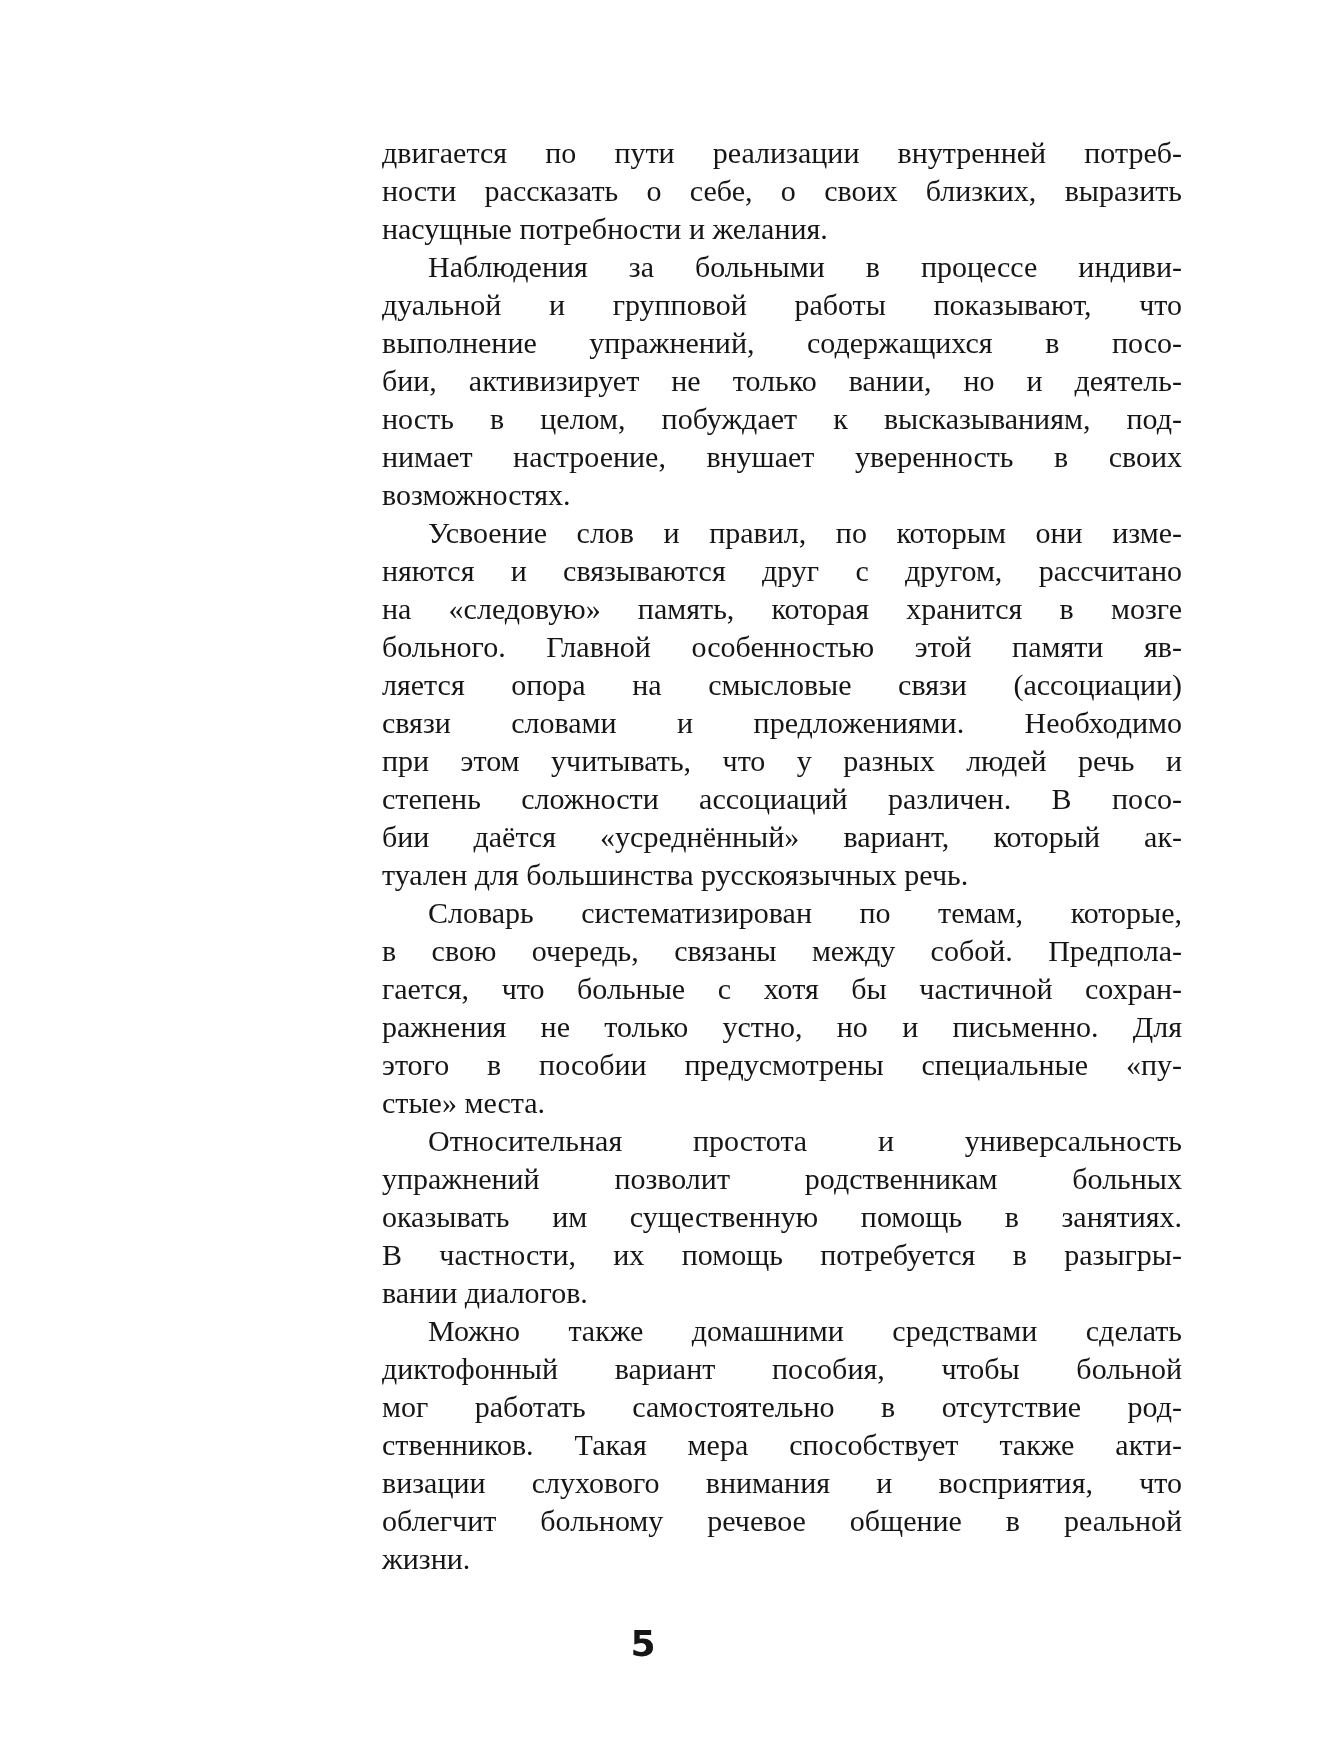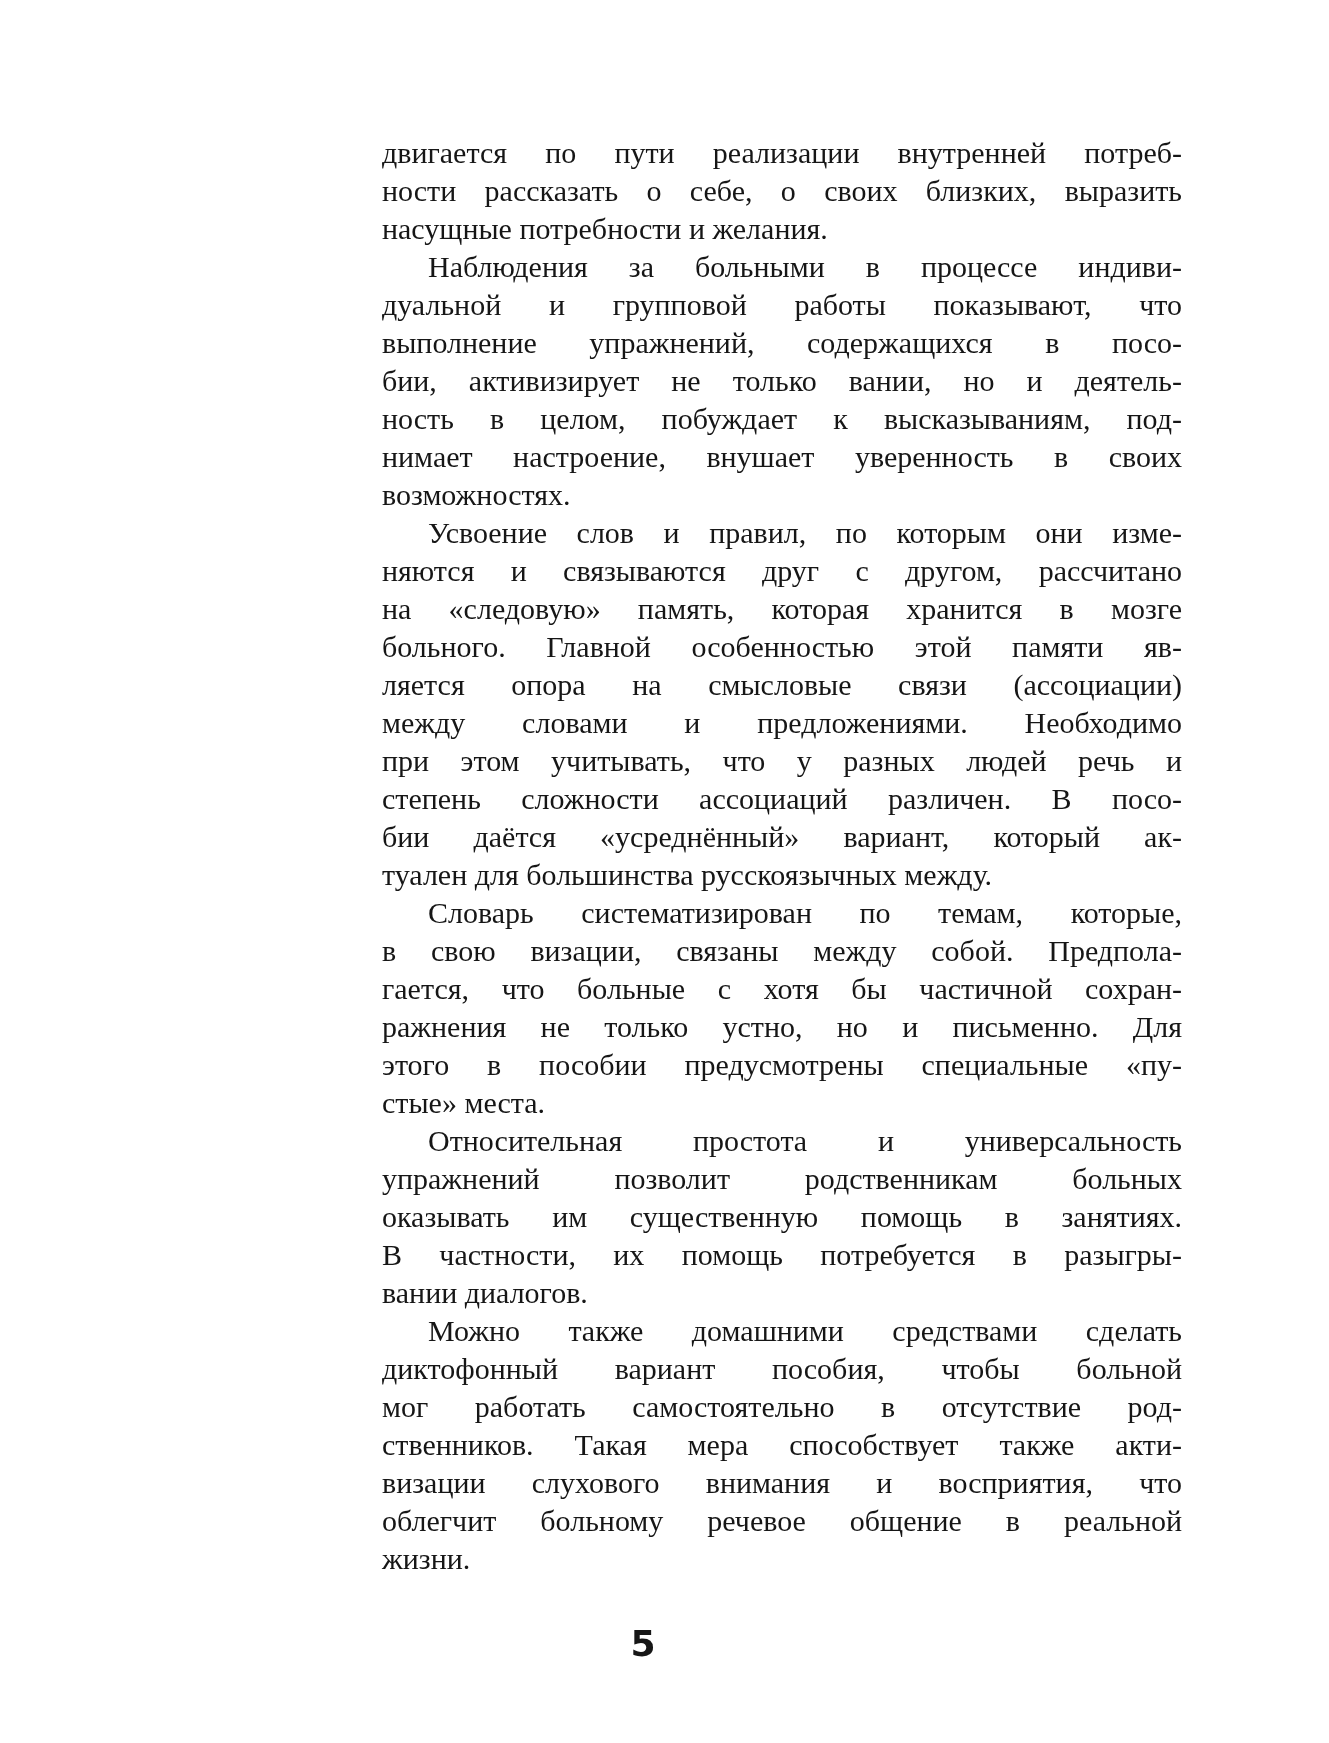--- a/index.html
+++ b/index.html
@@ -70,7 +70,7 @@
     <div class="line">на «следовую» память, которая хранится в мозге</div>
     <div class="line">больного. Главной особенностью этой памяти яв-</div>
     <div class="line">ляется опора на смысловые связи (ассоциации)</div>
-    <div class="line">между словами и предложениями. Необходимо</div>
+    <div class="line">связи словами и предложениями. Необходимо</div>
     <div class="line">при этом учитывать, что у разных людей речь и</div>
     <div class="line">степень сложности ассоциаций различен. В посо-</div>
     <div class="line">бии даётся «усреднённый» вариант, который ак-</div>

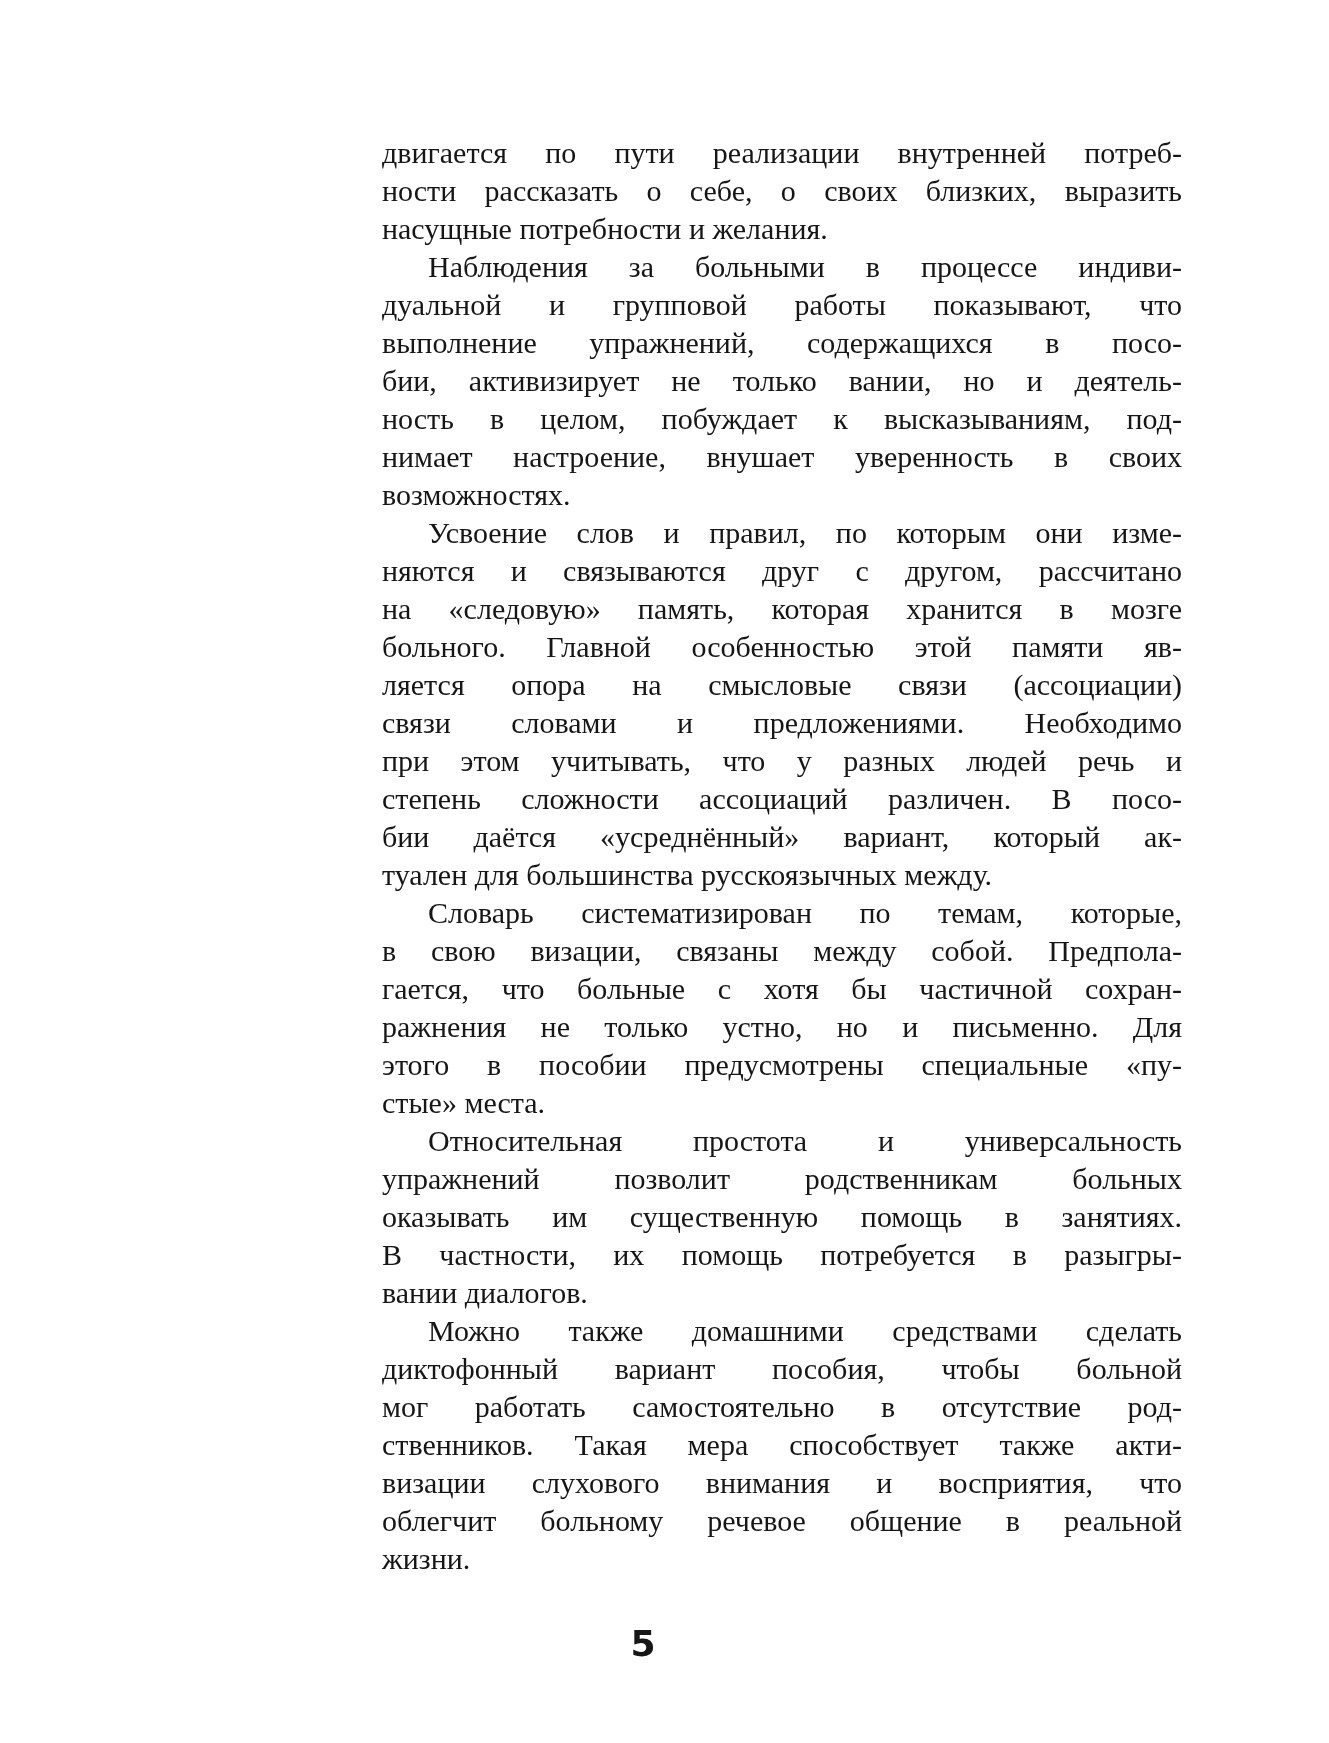--- a/index.html
+++ b/index.html
@@ -74,7 +74,7 @@
     <div class="line">при этом учитывать, что у разных людей речь и</div>
     <div class="line">степень сложности ассоциаций различен. В посо-</div>
     <div class="line">бии даётся «усреднённый» вариант, который ак-</div>
-    <div class="line par-last">туален для большинства русскоязычных между.</div>
+    <div class="line par-last">туален для большинства русскоязычных речь.</div>
     <div class="line indent">Словарь систематизирован по темам, которые,</div>
     <div class="line">в свою визации, связаны между собой. Предпола-</div>
     <div class="line">гается, что больные с хотя бы частичной сохран-</div>

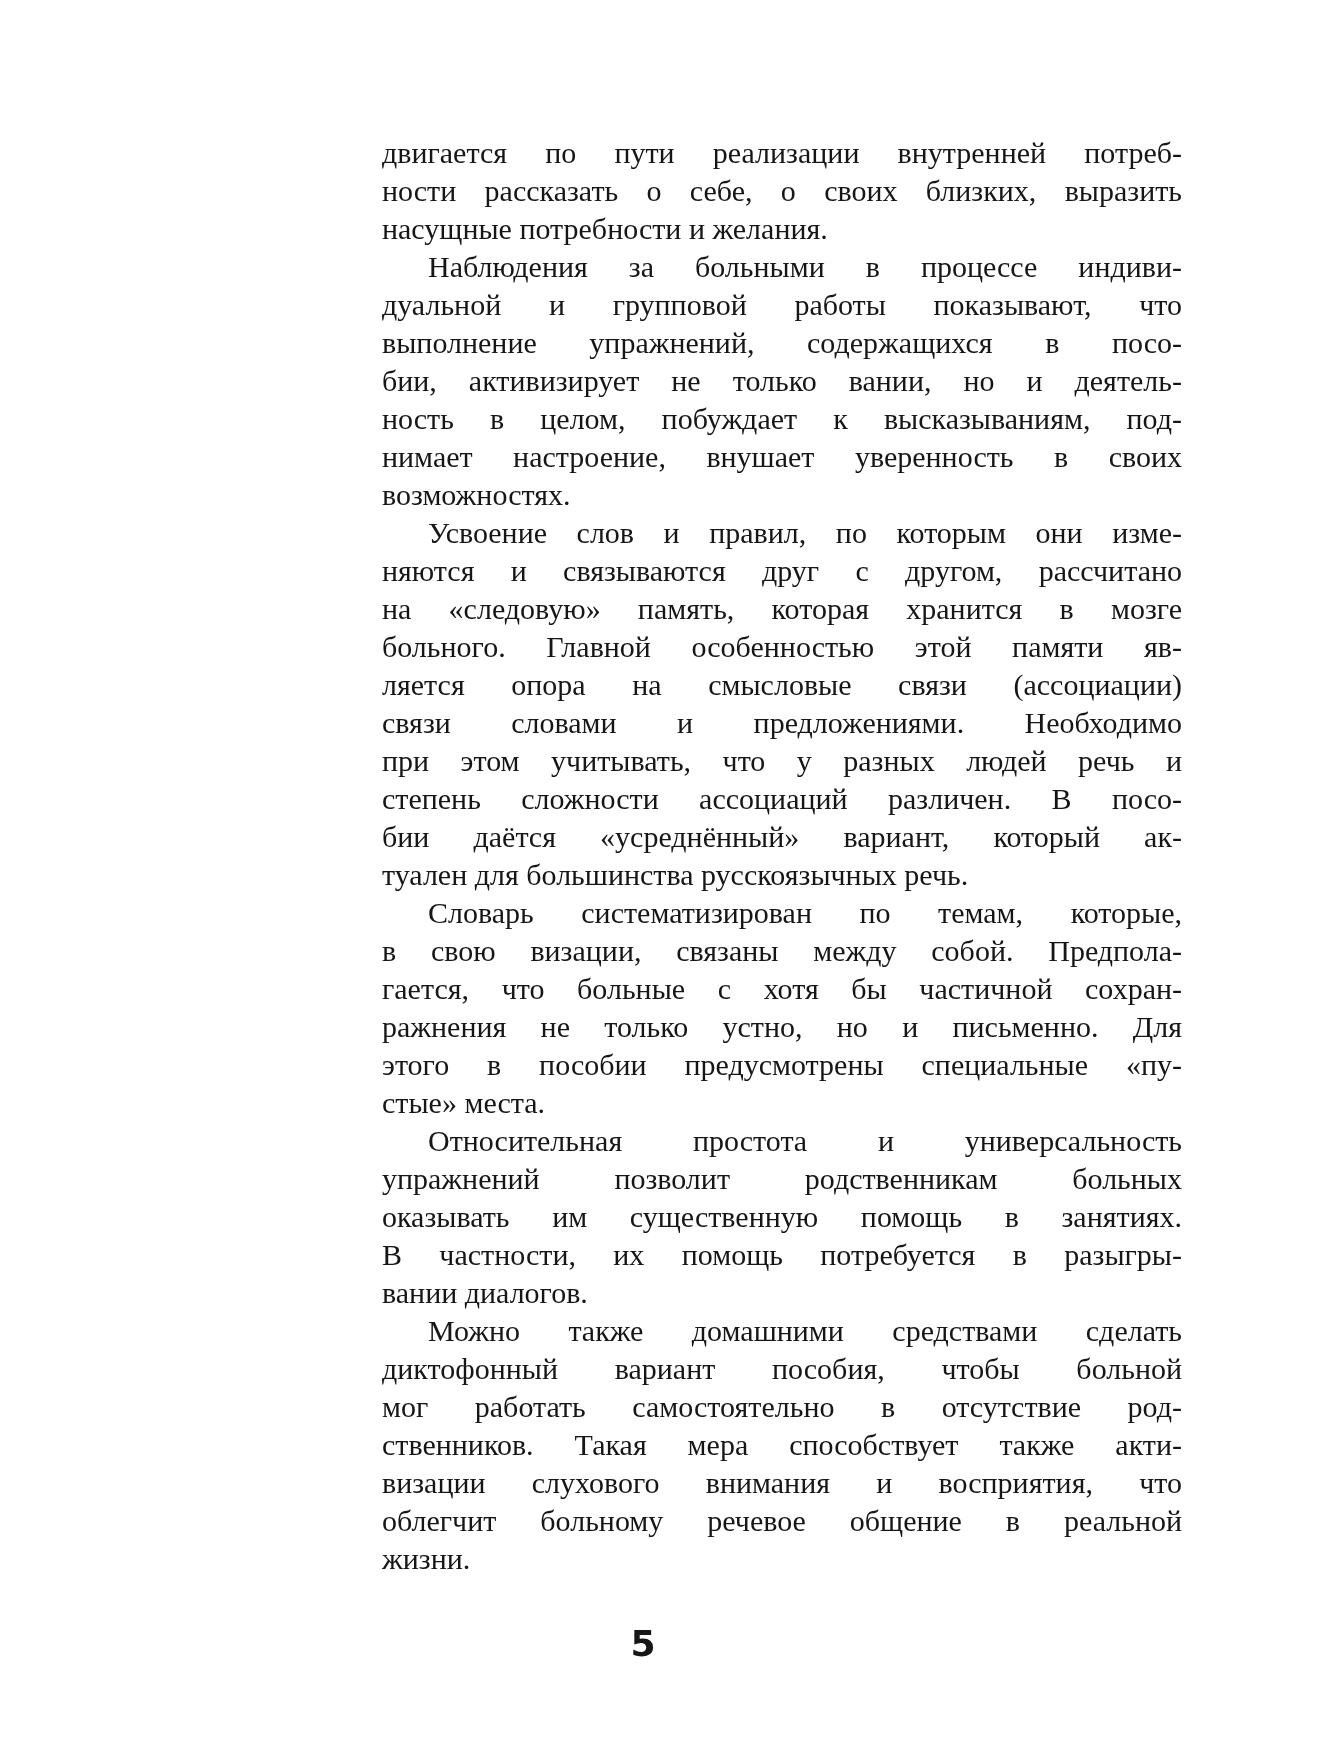--- a/index.html
+++ b/index.html
@@ -76,7 +76,7 @@
     <div class="line">бии даётся «усреднённый» вариант, который ак-</div>
     <div class="line par-last">туален для большинства русскоязычных речь.</div>
     <div class="line indent">Словарь систематизирован по темам, которые,</div>
-    <div class="line">в свою визации, связаны между собой. Предпола-</div>
+    <div class="line">в свою очередь, связаны между собой. Предпола-</div>
     <div class="line">гается, что больные с хотя бы частичной сохран-</div>
     <div class="line">ражнения не только устно, но и письменно. Для</div>
     <div class="line">этого в пособии предусмотрены специальные «пу-</div>

